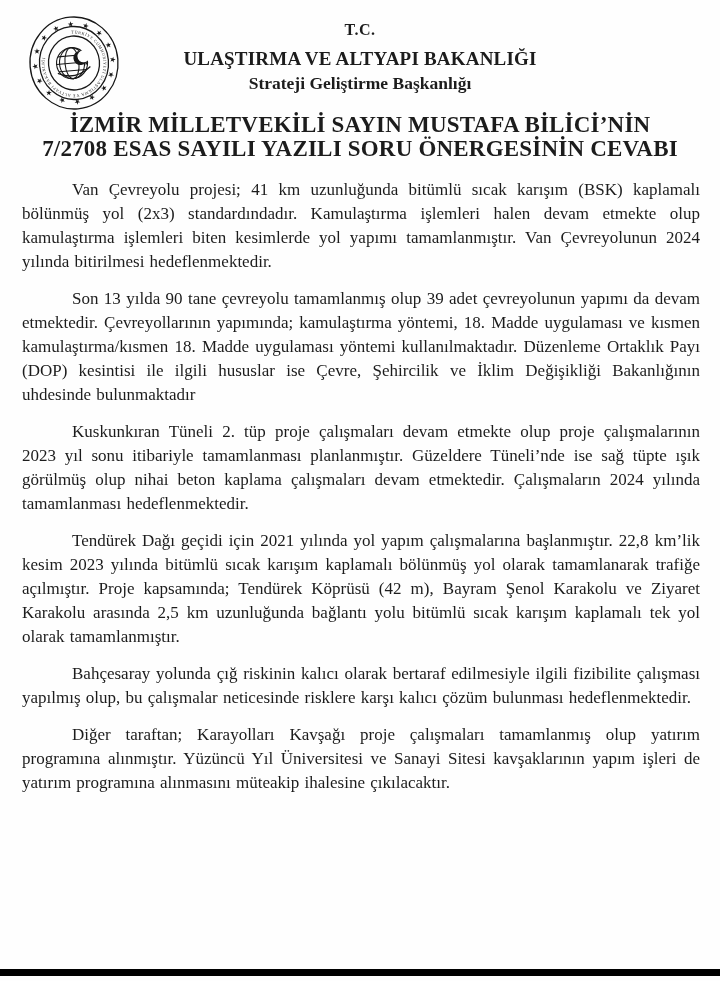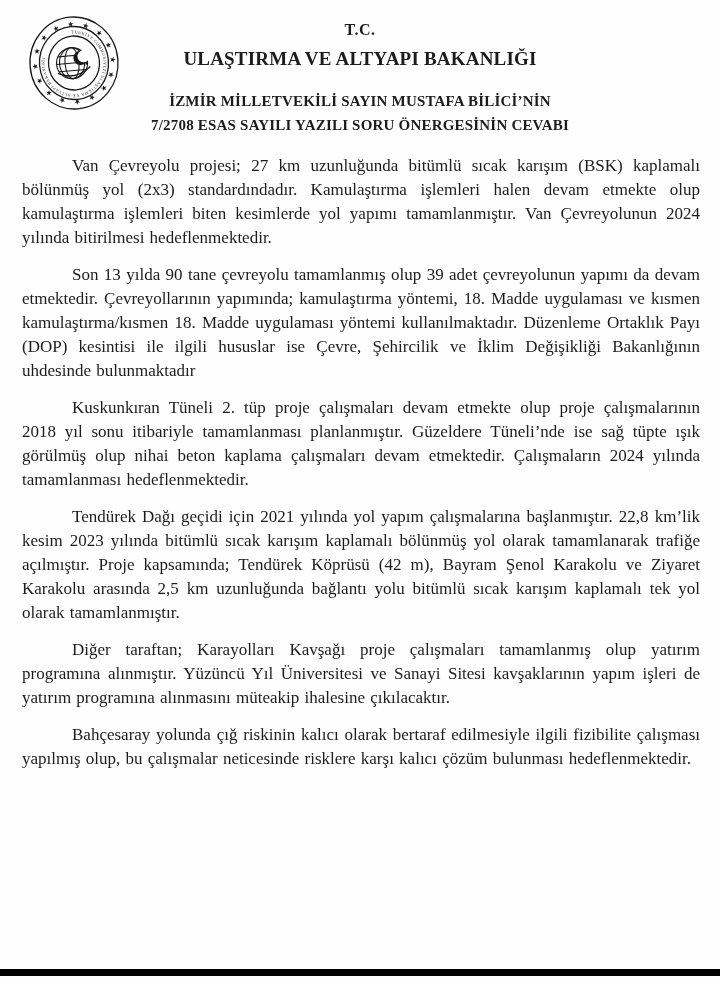--- a/index.html
+++ b/index.html
@@ -121,6 +121,7 @@
   <div class="letterhead">
     <div class="tc-line">T.C.</div>
     <div class="ministry-line">ULAŞTIRMA VE ALTYAPI BAKANLIĞI</div>
+    <div class="dept-line">Strateji Geliştirme Başkanlığı</div>
   </div>
 
   <div class="doc-title">

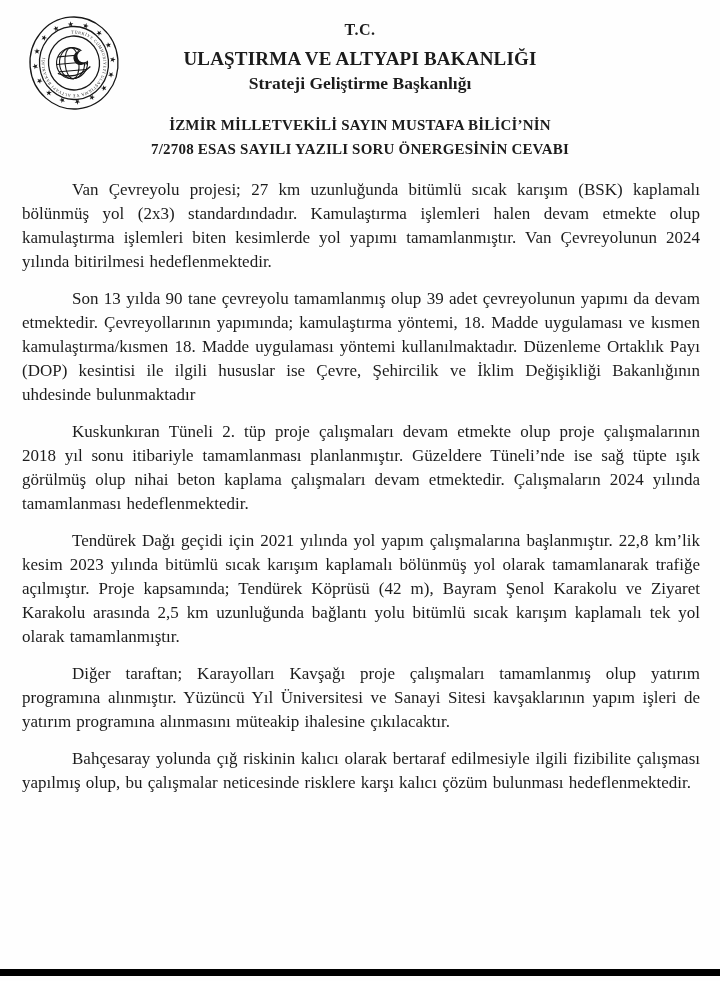--- a/index.html
+++ b/index.html
@@ -40,7 +40,7 @@
     margin-top: 19px;
     text-align: center;
     font-weight: bold;
-    font-size: 15px;
+    font-size: 23px;
     line-height: 24px;
     letter-spacing: 0.2px;
   }

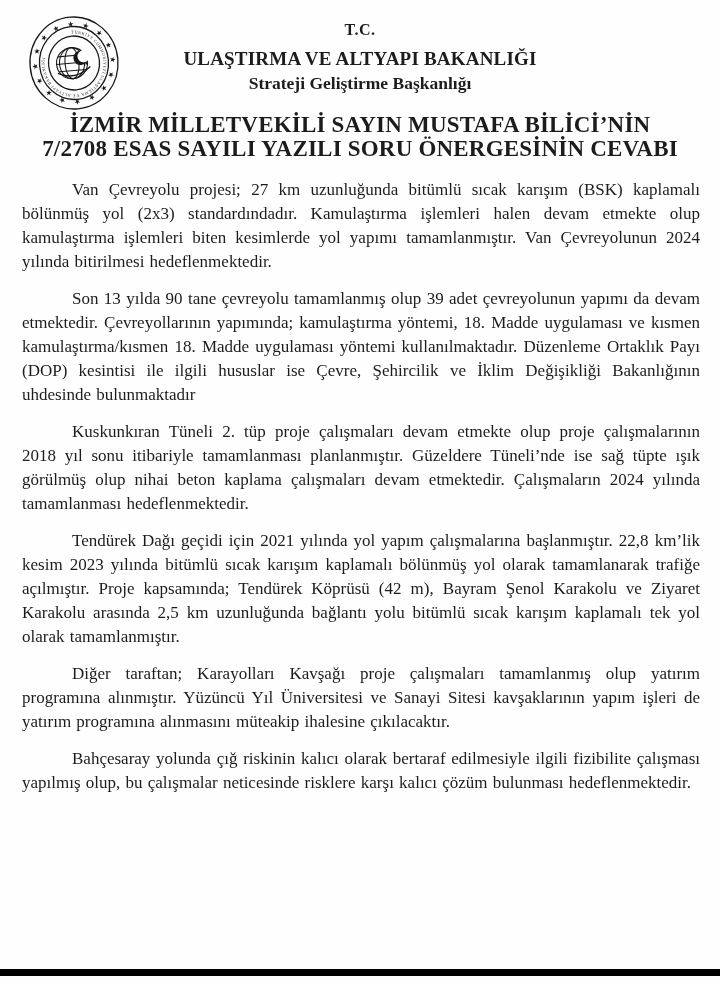--- a/index.html
+++ b/index.html
@@ -130,7 +130,7 @@
   </div>
 
   <div class="content">
-    <p>Van Çevreyolu projesi; 27 km uzunluğunda bitümlü sıcak karışım (BSK) kaplamalı bölünmüş yol (2x3) standardındadır. Kamulaştırma işlemleri halen devam etmekte olup kamulaştırma işlemleri biten kesimlerde yol yapımı tamamlanmıştır. Van Çevreyolunun 2024 yılında bitirilmesi hedeflenmektedir.</p>
+    <p>Van Çevreyolu projesi; 41 km uzunluğunda bitümlü sıcak karışım (BSK) kaplamalı bölünmüş yol (2x3) standardındadır. Kamulaştırma işlemleri halen devam etmekte olup kamulaştırma işlemleri biten kesimlerde yol yapımı tamamlanmıştır. Van Çevreyolunun 2024 yılında bitirilmesi hedeflenmektedir.</p>
     <p>Son 13 yılda 90 tane çevreyolu tamamlanmış olup 39 adet çevreyolunun yapımı da devam etmektedir. Çevreyollarının yapımında; kamulaştırma yöntemi, 18. Madde uygulaması ve kısmen kamulaştırma/kısmen 18. Madde uygulaması yöntemi kullanılmaktadır. Düzenleme Ortaklık Payı (DOP) kesintisi ile ilgili hususlar ise Çevre, Şehircilik ve İklim Değişikliği Bakanlığının uhdesinde bulunmaktadır</p>
     <p>Kuskunkıran Tüneli 2. tüp proje çalışmaları devam etmekte olup proje çalışmalarının 2018 yıl sonu itibariyle tamamlanması planlanmıştır. Güzeldere Tüneli’nde ise sağ tüpte ışık görülmüş olup nihai beton kaplama çalışmaları devam etmektedir. Çalışmaların 2024 yılında tamamlanması hedeflenmektedir.</p>
     <p>Tendürek Dağı geçidi için 2021 yılında yol yapım çalışmalarına başlanmıştır. 22,8 km’lik kesim 2023 yılında bitümlü sıcak karışım kaplamalı bölünmüş yol olarak tamamlanarak trafiğe açılmıştır. Proje kapsamında; Tendürek Köprüsü (42 m), Bayram Şenol Karakolu ve Ziyaret Karakolu arasında 2,5 km uzunluğunda bağlantı yolu bitümlü sıcak karışım kaplamalı tek yol olarak tamamlanmıştır.</p>

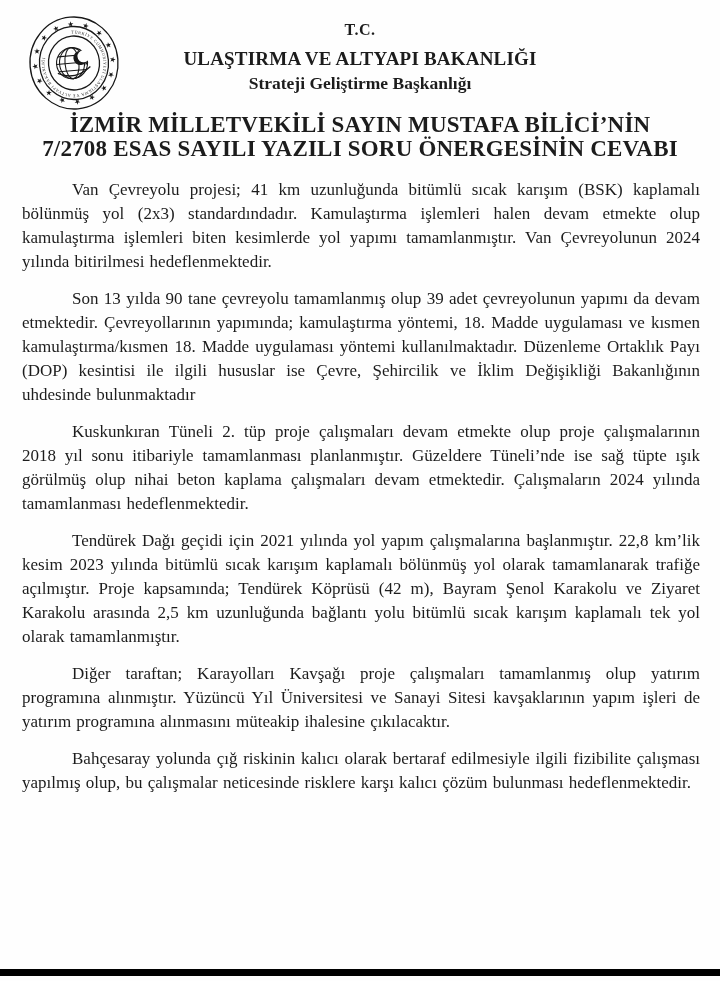--- a/index.html
+++ b/index.html
@@ -132,7 +132,7 @@
   <div class="content">
     <p>Van Çevreyolu projesi; 41 km uzunluğunda bitümlü sıcak karışım (BSK) kaplamalı bölünmüş yol (2x3) standardındadır. Kamulaştırma işlemleri halen devam etmekte olup kamulaştırma işlemleri biten kesimlerde yol yapımı tamamlanmıştır. Van Çevreyolunun 2024 yılında bitirilmesi hedeflenmektedir.</p>
     <p>Son 13 yılda 90 tane çevreyolu tamamlanmış olup 39 adet çevreyolunun yapımı da devam etmektedir. Çevreyollarının yapımında; kamulaştırma yöntemi, 18. Madde uygulaması ve kısmen kamulaştırma/kısmen 18. Madde uygulaması yöntemi kullanılmaktadır. Düzenleme Ortaklık Payı (DOP) kesintisi ile ilgili hususlar ise Çevre, Şehircilik ve İklim Değişikliği Bakanlığının uhdesinde bulunmaktadır</p>
-    <p>Kuskunkıran Tüneli 2. tüp proje çalışmaları devam etmekte olup proje çalışmalarının 2018 yıl sonu itibariyle tamamlanması planlanmıştır. Güzeldere Tüneli’nde ise sağ tüpte ışık görülmüş olup nihai beton kaplama çalışmaları devam etmektedir. Çalışmaların 2024 yılında tamamlanması hedeflenmektedir.</p>
+    <p>Kuskunkıran Tüneli 2. tüp proje çalışmaları devam etmekte olup proje çalışmalarının 2023 yıl sonu itibariyle tamamlanması planlanmıştır. Güzeldere Tüneli’nde ise sağ tüpte ışık görülmüş olup nihai beton kaplama çalışmaları devam etmektedir. Çalışmaların 2024 yılında tamamlanması hedeflenmektedir.</p>
     <p>Tendürek Dağı geçidi için 2021 yılında yol yapım çalışmalarına başlanmıştır. 22,8 km’lik kesim 2023 yılında bitümlü sıcak karışım kaplamalı bölünmüş yol olarak tamamlanarak trafiğe açılmıştır. Proje kapsamında; Tendürek Köprüsü (42 m), Bayram Şenol Karakolu ve Ziyaret Karakolu arasında 2,5 km uzunluğunda bağlantı yolu bitümlü sıcak karışım kaplamalı tek yol olarak tamamlanmıştır.</p>
     <p>Diğer taraftan; Karayolları Kavşağı proje çalışmaları tamamlanmış olup yatırım programına alınmıştır. Yüzüncü Yıl Üniversitesi ve Sanayi Sitesi kavşaklarının yapım işleri de yatırım programına alınmasını müteakip ihalesine çıkılacaktır.</p>
     <p>Bahçesaray yolunda çığ riskinin kalıcı olarak bertaraf edilmesiyle ilgili fizibilite çalışması yapılmış olup, bu çalışmalar neticesinde risklere karşı kalıcı çözüm bulunması hedeflenmektedir.</p>

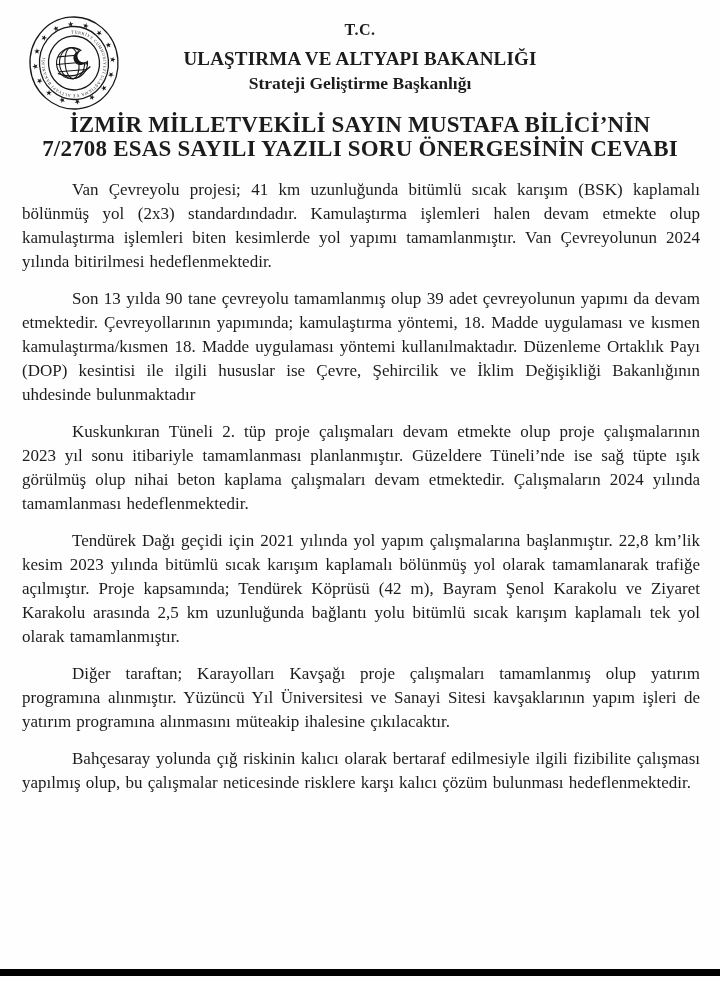--- a/index.html
+++ b/index.html
@@ -134,8 +134,8 @@
     <p>Son 13 yılda 90 tane çevreyolu tamamlanmış olup 39 adet çevreyolunun yapımı da devam etmektedir. Çevreyollarının yapımında; kamulaştırma yöntemi, 18. Madde uygulaması ve kısmen kamulaştırma/kısmen 18. Madde uygulaması yöntemi kullanılmaktadır. Düzenleme Ortaklık Payı (DOP) kesintisi ile ilgili hususlar ise Çevre, Şehircilik ve İklim Değişikliği Bakanlığının uhdesinde bulunmaktadır</p>
     <p>Kuskunkıran Tüneli 2. tüp proje çalışmaları devam etmekte olup proje çalışmalarının 2023 yıl sonu itibariyle tamamlanması planlanmıştır. Güzeldere Tüneli’nde ise sağ tüpte ışık görülmüş olup nihai beton kaplama çalışmaları devam etmektedir. Çalışmaların 2024 yılında tamamlanması hedeflenmektedir.</p>
     <p>Tendürek Dağı geçidi için 2021 yılında yol yapım çalışmalarına başlanmıştır. 22,8 km’lik kesim 2023 yılında bitümlü sıcak karışım kaplamalı bölünmüş yol olarak tamamlanarak trafiğe açılmıştır. Proje kapsamında; Tendürek Köprüsü (42 m), Bayram Şenol Karakolu ve Ziyaret Karakolu arasında 2,5 km uzunluğunda bağlantı yolu bitümlü sıcak karışım kaplamalı tek yol olarak tamamlanmıştır.</p>
+    <p>Bahçesaray yolunda çığ riskinin kalıcı olarak bertaraf edilmesiyle ilgili fizibilite çalışması yapılmış olup, bu çalışmalar neticesinde risklere karşı kalıcı çözüm bulunması hedeflenmektedir.</p>
     <p>Diğer taraftan; Karayolları Kavşağı proje çalışmaları tamamlanmış olup yatırım programına alınmıştır. Yüzüncü Yıl Üniversitesi ve Sanayi Sitesi kavşaklarının yapım işleri de yatırım programına alınmasını müteakip ihalesine çıkılacaktır.</p>
-    <p>Bahçesaray yolunda çığ riskinin kalıcı olarak bertaraf edilmesiyle ilgili fizibilite çalışması yapılmış olup, bu çalışmalar neticesinde risklere karşı kalıcı çözüm bulunması hedeflenmektedir.</p>
   </div>
 
   <div class="scan-bar"></div>

